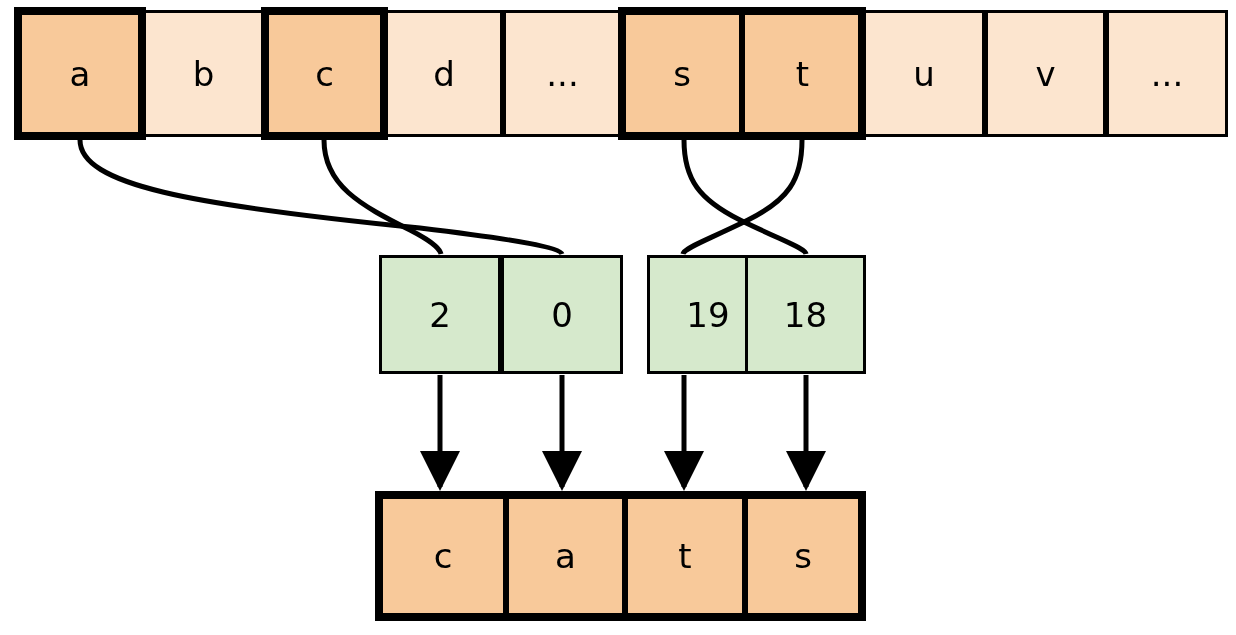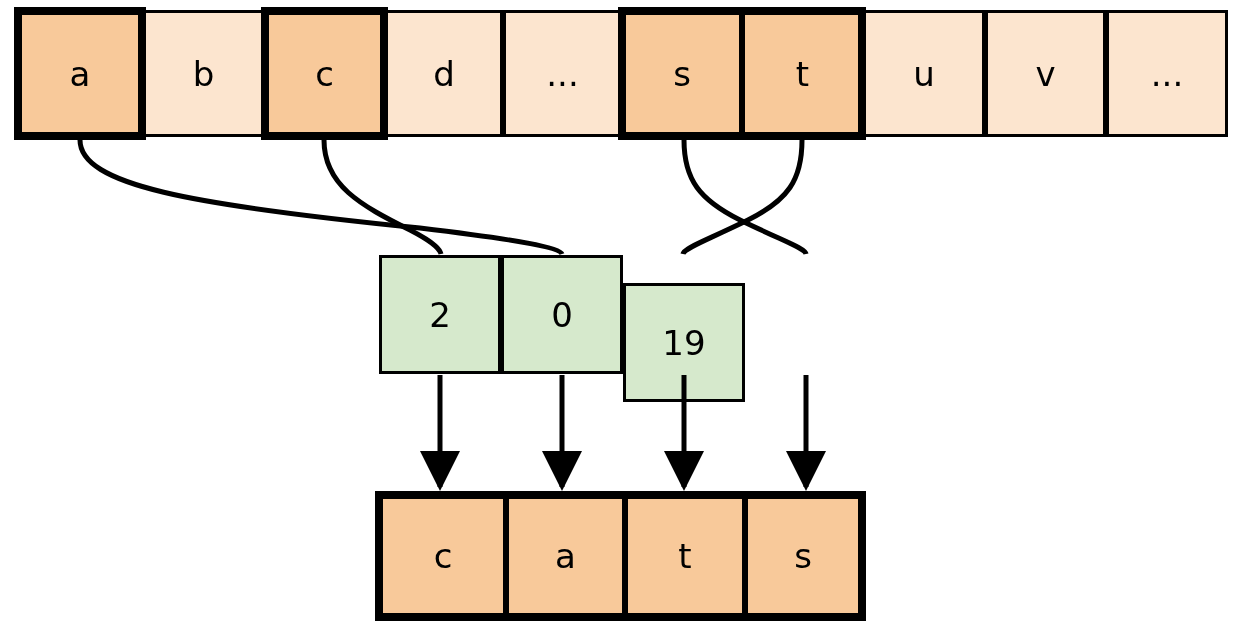--- a/index.html
+++ b/index.html
@@ -133,7 +133,7 @@
   <div class="cell index-cell" style="left:501px; width:122px;">
     <span>0</span>
   </div>
-  <div class="cell index-cell" style="left:623px; width:122px;margin-top:28px;">
+  <div class="cell index-cell" style="left:647px; width:122px;">
     <span>19</span>
   </div>
 

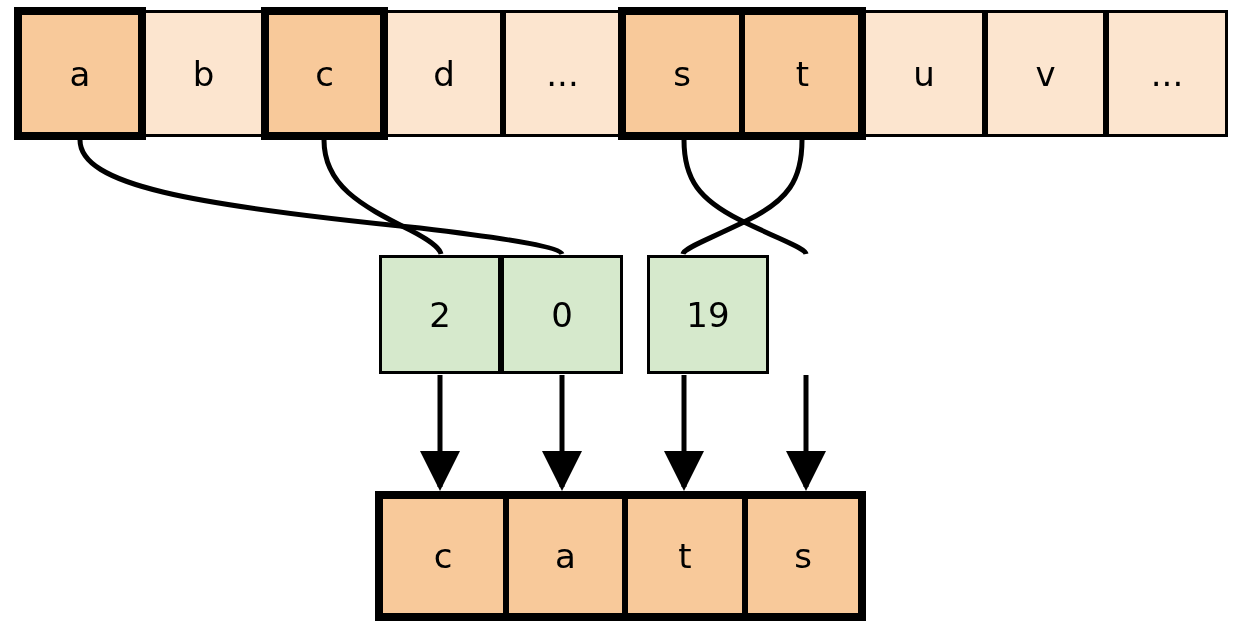--- a/index.html
+++ b/index.html
@@ -136,6 +136,9 @@
   <div class="cell index-cell" style="left:647px; width:122px;">
     <span>19</span>
   </div>
+  <div class="cell index-cell" style="left:745px; width:121px;">
+    <span>18</span>
+  </div>
 
   <div class="result-row-frame" style="left:375px; top:491px; width:491px; height:130px;"></div>
   <div class="cell result-cell first" style="left:383px; width:123px;">

